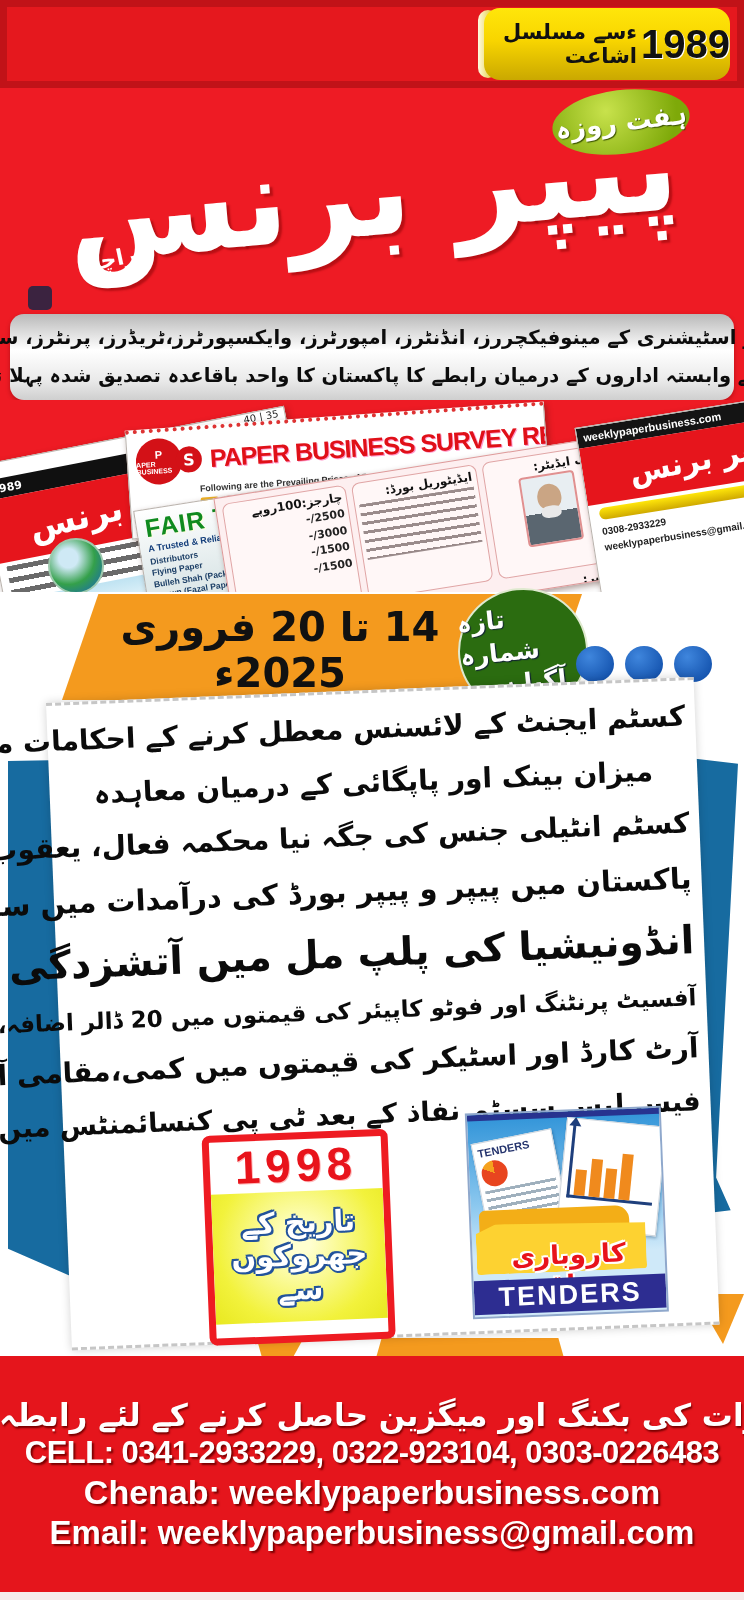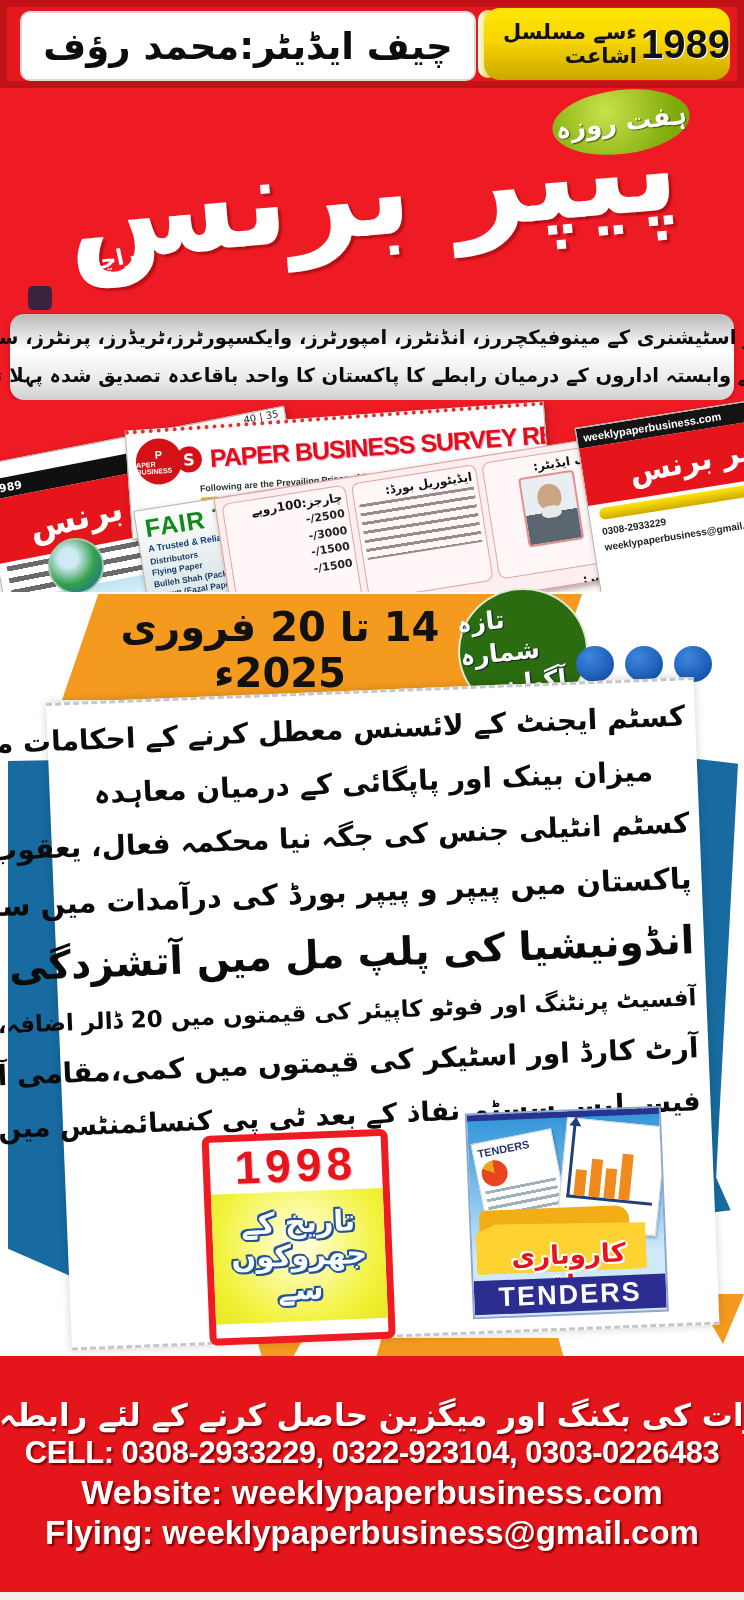--- a/index.html
+++ b/index.html
@@ -205,9 +205,6 @@
 <div id="canvas">
 
   <div class="abs header">
-    <div class="abs editor-box">
-      <span class="rtl">چیف ایڈیٹر:محمد رؤف</span>
-    </div>
     <div class="abs ribbon-curl"></div>
     <div class="abs ribbon">
       <span class="since-year">1989</span>

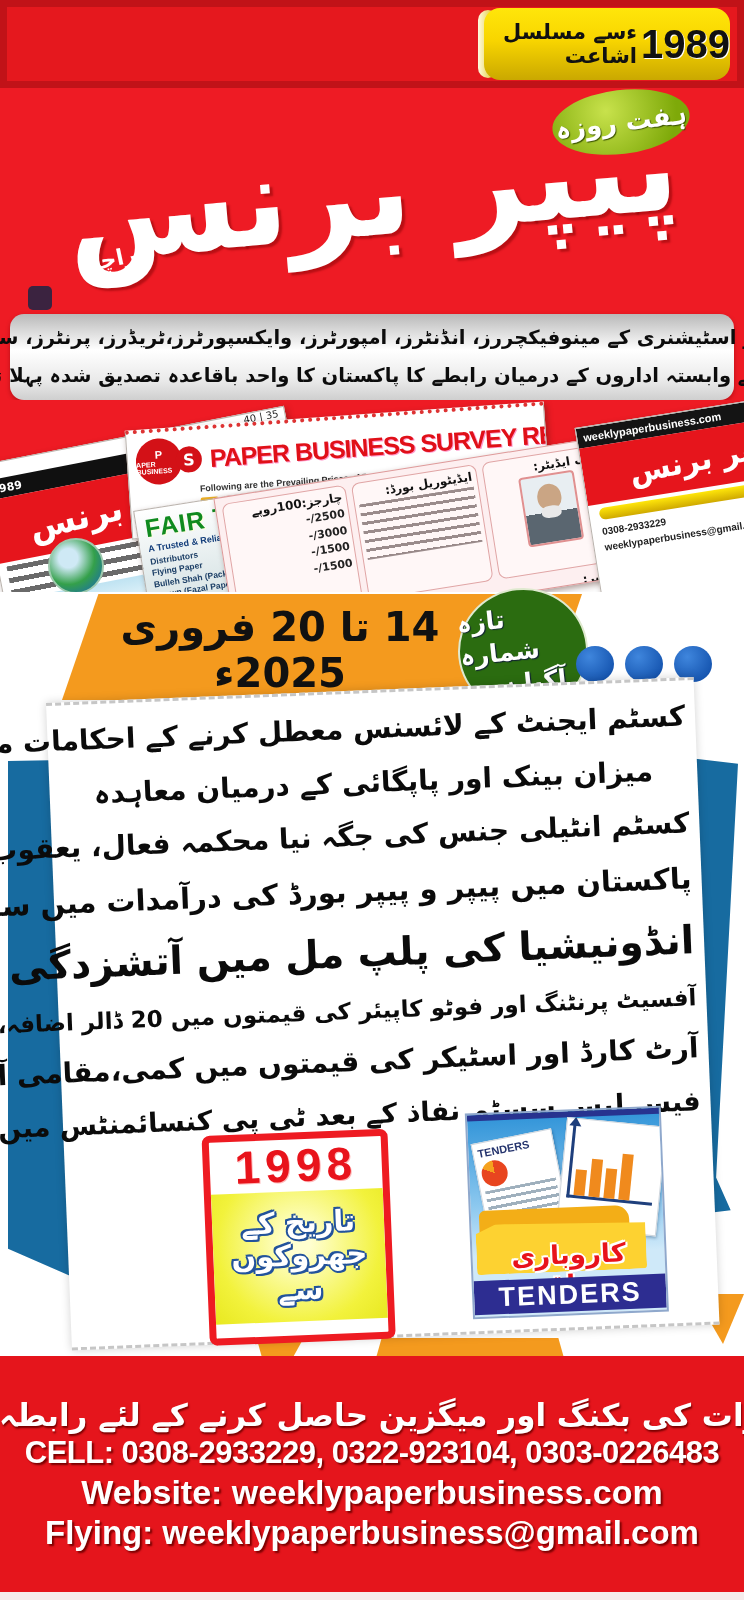--- a/index.html
+++ b/index.html
@@ -396,7 +396,7 @@
 
   <div class="abs contact">
     <div class="urdu rtl">اشتہارات کی بکنگ اور میگزین حاصل کرنے کے لئے رابطہ کریں:</div>
-    <div class="lat cell">CELL: 0308-2933229, 0322-923104, 0303-0226483</div>
+    <div class="lat cell">CELL: 0341-2933229, 0322-923104, 0303-0226483</div>
     <div class="lat site">Website: weeklypaperbusiness.com</div>
     <div class="lat mail">Flying: weeklypaperbusiness@gmail.com</div>
   </div>

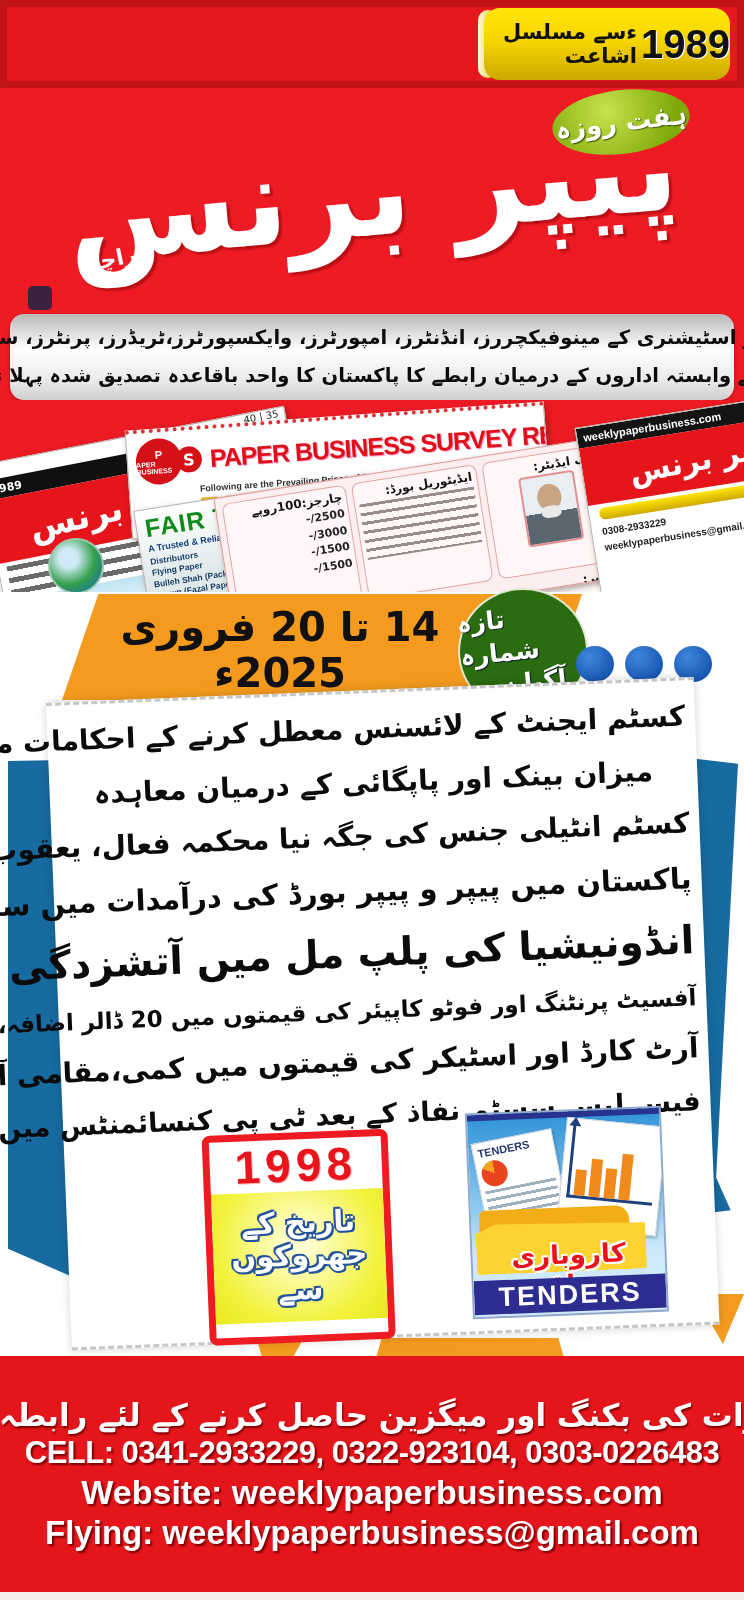--- a/index.html
+++ b/index.html
@@ -397,7 +397,7 @@
   <div class="abs contact">
     <div class="urdu rtl">اشتہارات کی بکنگ اور میگزین حاصل کرنے کے لئے رابطہ کریں:</div>
     <div class="lat cell">CELL: 0341-2933229, 0322-923104, 0303-0226483</div>
-    <div class="lat site">Website: weeklypaperbusiness.com</div>
+    <div class="lat site">Chenab: weeklypaperbusiness.com</div>
     <div class="lat mail">Flying: weeklypaperbusiness@gmail.com</div>
   </div>
   <div class="abs bottom-strip"></div>

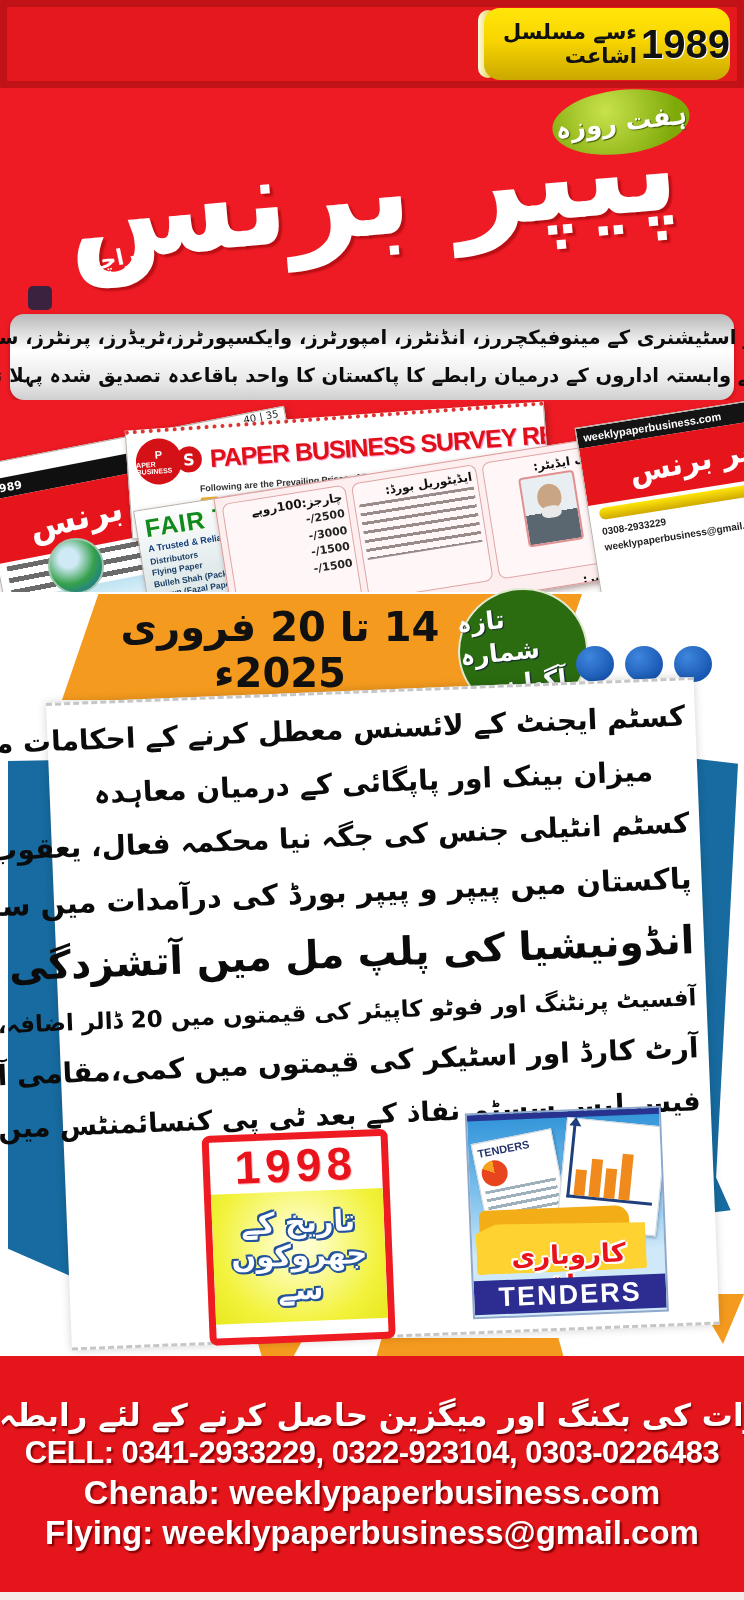--- a/index.html
+++ b/index.html
@@ -398,7 +398,7 @@
     <div class="urdu rtl">اشتہارات کی بکنگ اور میگزین حاصل کرنے کے لئے رابطہ کریں:</div>
     <div class="lat cell">CELL: 0341-2933229, 0322-923104, 0303-0226483</div>
     <div class="lat site">Chenab: weeklypaperbusiness.com</div>
-    <div class="lat mail">Flying: weeklypaperbusiness@gmail.com</div>
+    <div class="lat mail">Email: weeklypaperbusiness@gmail.com</div>
   </div>
   <div class="abs bottom-strip"></div>
 

